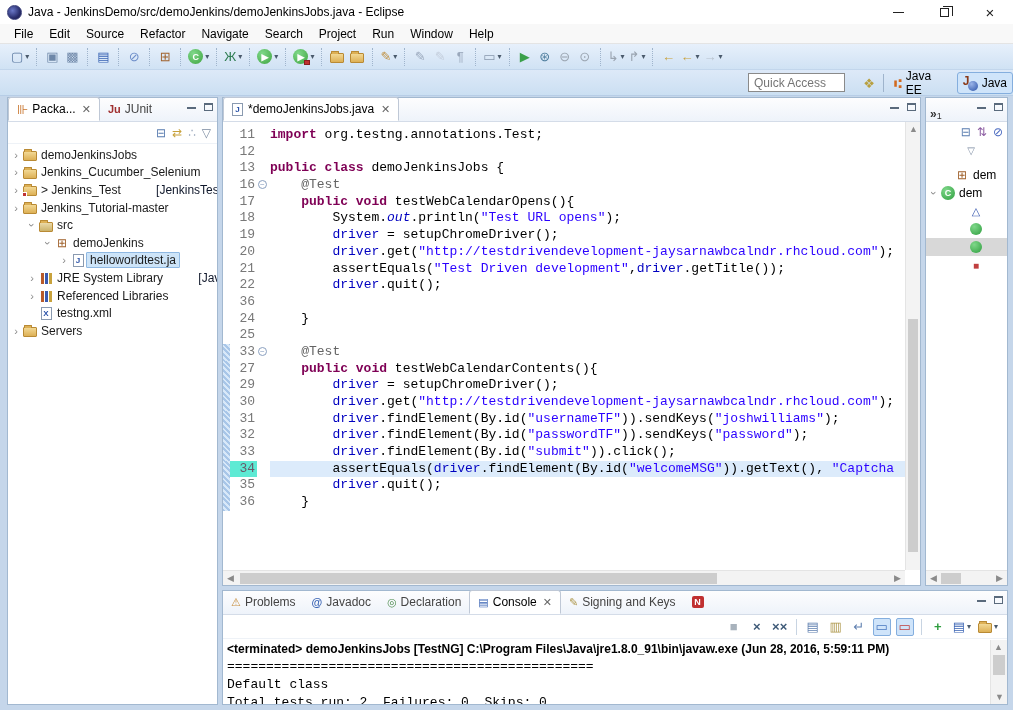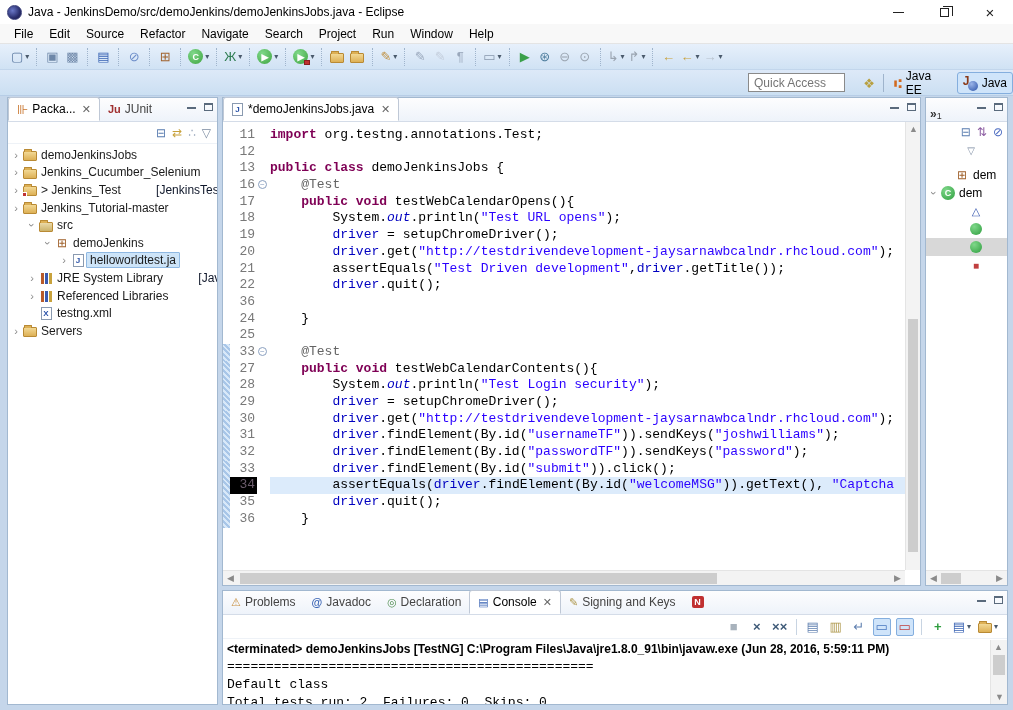--- a/index.html
+++ b/index.html
@@ -441,7 +441,6 @@
         <div class="cl"><div class="range-col"></div><div class="ln">25</div><div class="fold-col"></div><div class="code-body"></div></div>
         <div class="cl"><div class="range-col range-on"></div><div class="ln">33</div><div class="fold-col"><div class="fold-dot">−</div></div><div class="code-body"><span class="ta">    @Test</span></div></div>
         <div class="cl"><div class="range-col range-on"></div><div class="ln">27</div><div class="fold-col"></div><div class="code-body"><span class="tk">    public void </span><span class="tp">testWebCalendarContents(){</span></div></div>
-        <div class="cl"><div class="range-col range-on"></div><div class="ln">28</div><div class="fold-col"></div><div class="code-body"><span class="tp">        System.</span><span class="tsf">out</span><span class="tp">.println(</span><span class="ts">"Test Login security"</span><span class="tp">);</span></div></div>
         <div class="cl"><div class="range-col range-on"></div><div class="ln">29</div><div class="fold-col"></div><div class="code-body"><span class="tp">        </span><span class="tf">driver</span><span class="tp"> = setupChromeDriver();</span></div></div>
         <div class="cl"><div class="range-col range-on"></div><div class="ln">30</div><div class="fold-col"></div><div class="code-body"><span class="tp">        </span><span class="tf">driver</span><span class="tp">.get(</span><span class="ts">"http://testdrivendevelopment-jaysarnawbcalndr.rhcloud.com"</span><span class="tp">);</span></div></div>
         <div class="cl"><div class="range-col range-on"></div><div class="ln">31</div><div class="fold-col"></div><div class="code-body"><span class="tp">        </span><span class="tf">driver</span><span class="tp">.findElement(By.</span><span class="tsm">id</span><span class="tp">(</span><span class="ts">"usernameTF"</span><span class="tp">)).sendKeys(</span><span class="ts">"joshwilliams"</span><span class="tp">);</span></div></div>

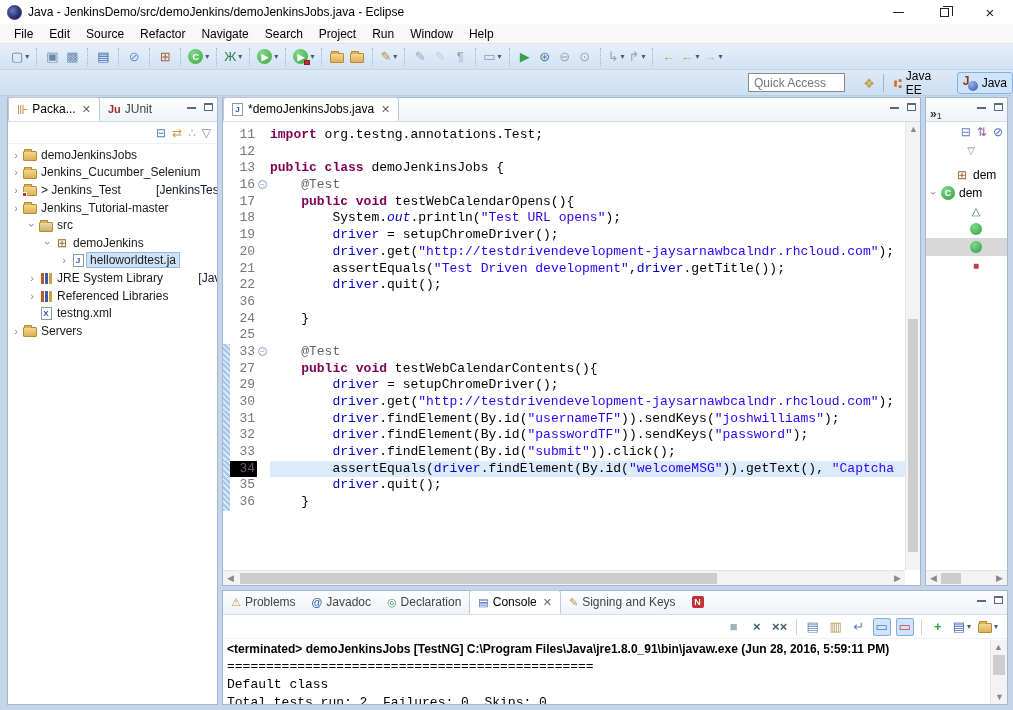--- a/index.html
+++ b/index.html
@@ -81,7 +81,7 @@
   .fold-dot { position:absolute; left:1px; top:3px; width:9px; height:9px; border:1px solid #8aa0c0; border-radius:50%; color:#8aa0c0; font-size:8px; line-height:7px; text-align:center; background:#fff; }
   .code-body { flex:1; }
   .cl.cur .code-body { background:#dcebfb; }
-  .cl.cur .ln { background:#000000; color:#6a5a6a; }
+  .cl.cur .ln { background:#5eead4; color:#6a5a6a; }
   .tk { color:#7f0055; font-weight:bold; }
   .ts { color:#2a00ff; }
   .tf { color:#0000c0; }

